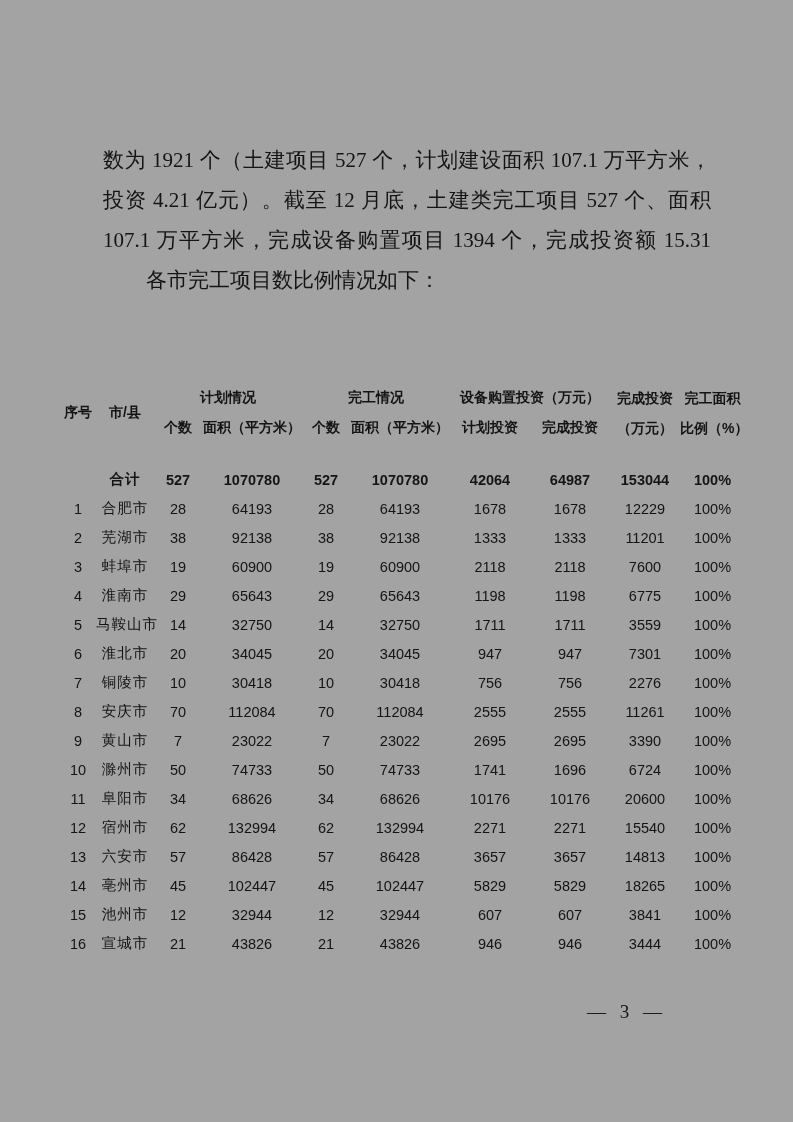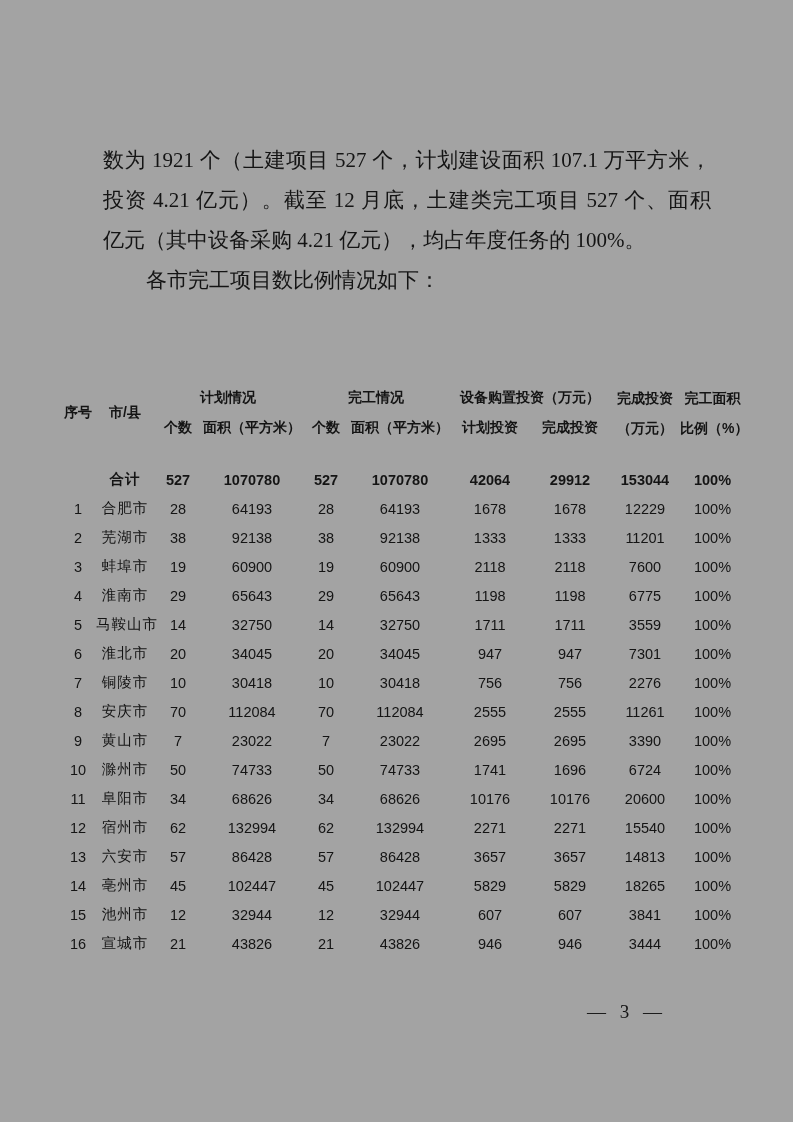--- a/index.html
+++ b/index.html
@@ -98,6 +98,7 @@
   <div class="para">
     <div class="pline just">数为 1921 个（土建项目 527 个，计划建设面积 107.1 万平方米，</div>
     <div class="pline just">投资 4.21 亿元）。截至 12 月底，土建类完工项目 527 个、面积</div>
+    <div class="pline just">107.1 万平方米，完成设备购置项目 1394 个，完成投资额 15.31</div>
     <div class="pline">亿元（其中设备采购 4.21 亿元），均占年度任务的 100%。</div>
     <div class="pline indent">各市完工项目数比例情况如下：</div>
   </div>

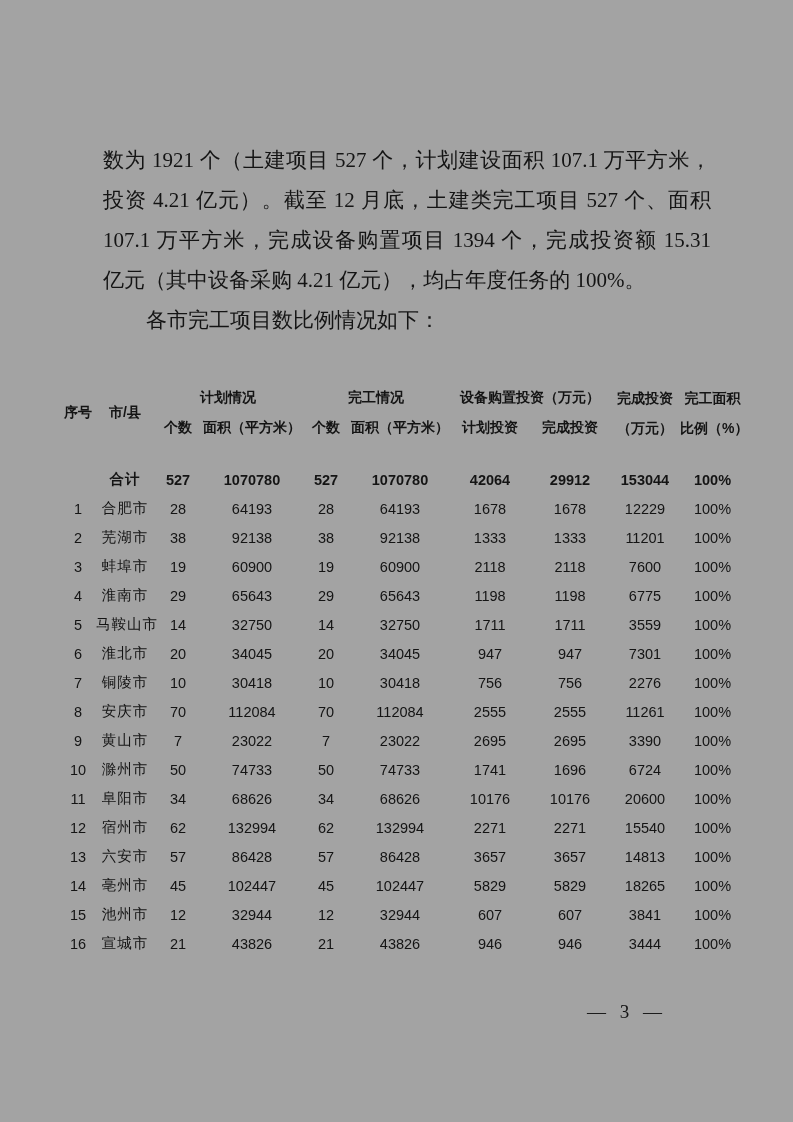--- a/index.html
+++ b/index.html
@@ -99,7 +99,6 @@
     <div class="pline just">数为 1921 个（土建项目 527 个，计划建设面积 107.1 万平方米，</div>
     <div class="pline just">投资 4.21 亿元）。截至 12 月底，土建类完工项目 527 个、面积</div>
     <div class="pline just">107.1 万平方米，完成设备购置项目 1394 个，完成投资额 15.31</div>
-    <div class="pline">亿元（其中设备采购 4.21 亿元），均占年度任务的 100%。</div>
     <div class="pline indent">各市完工项目数比例情况如下：</div>
   </div>
 

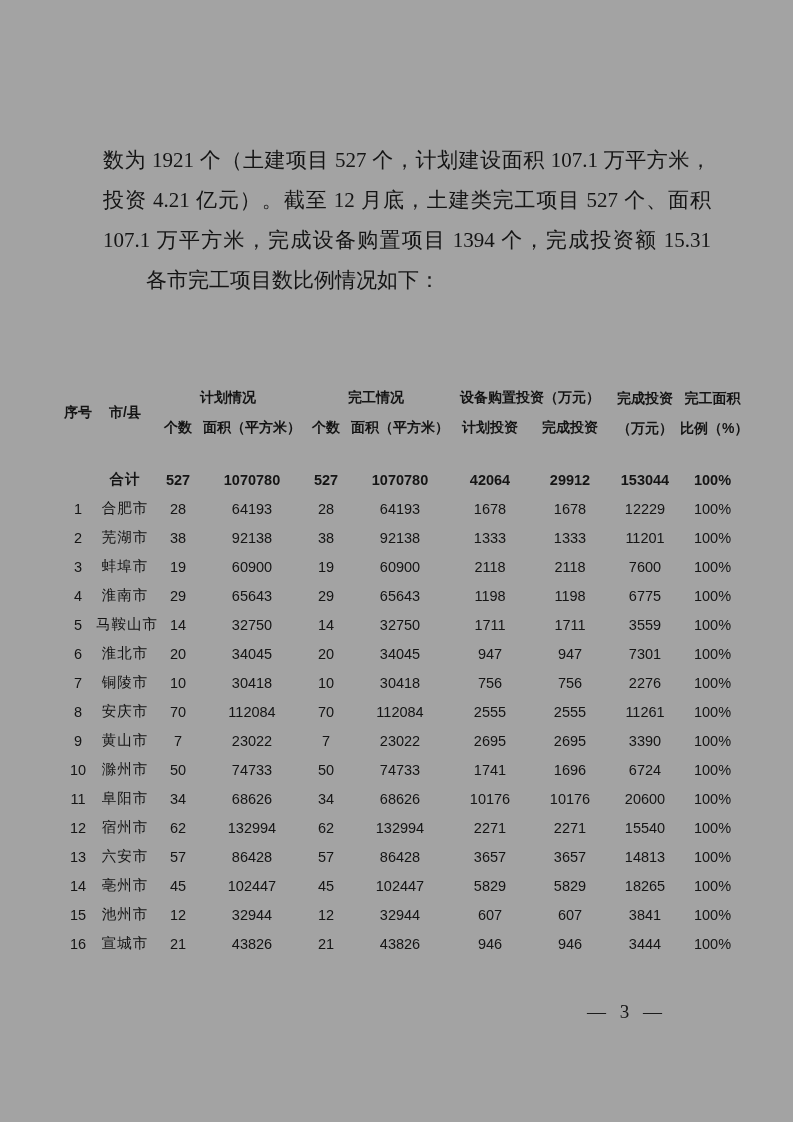--- a/index.html
+++ b/index.html
@@ -149,7 +149,7 @@
           <td>527</td>
           <td>1070780</td>
           <td>42064</td>
-          <td>29912</td>
+          <td>64987</td>
           <td>153044</td>
           <td>100%</td>
         </tr>

